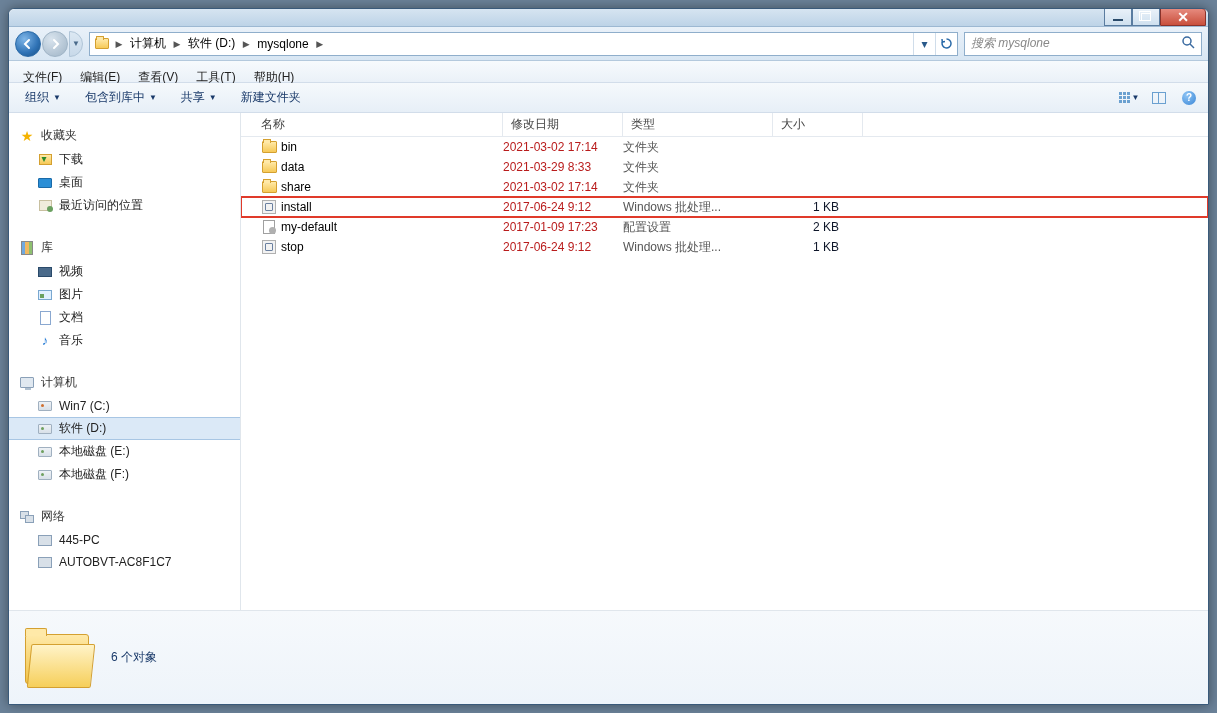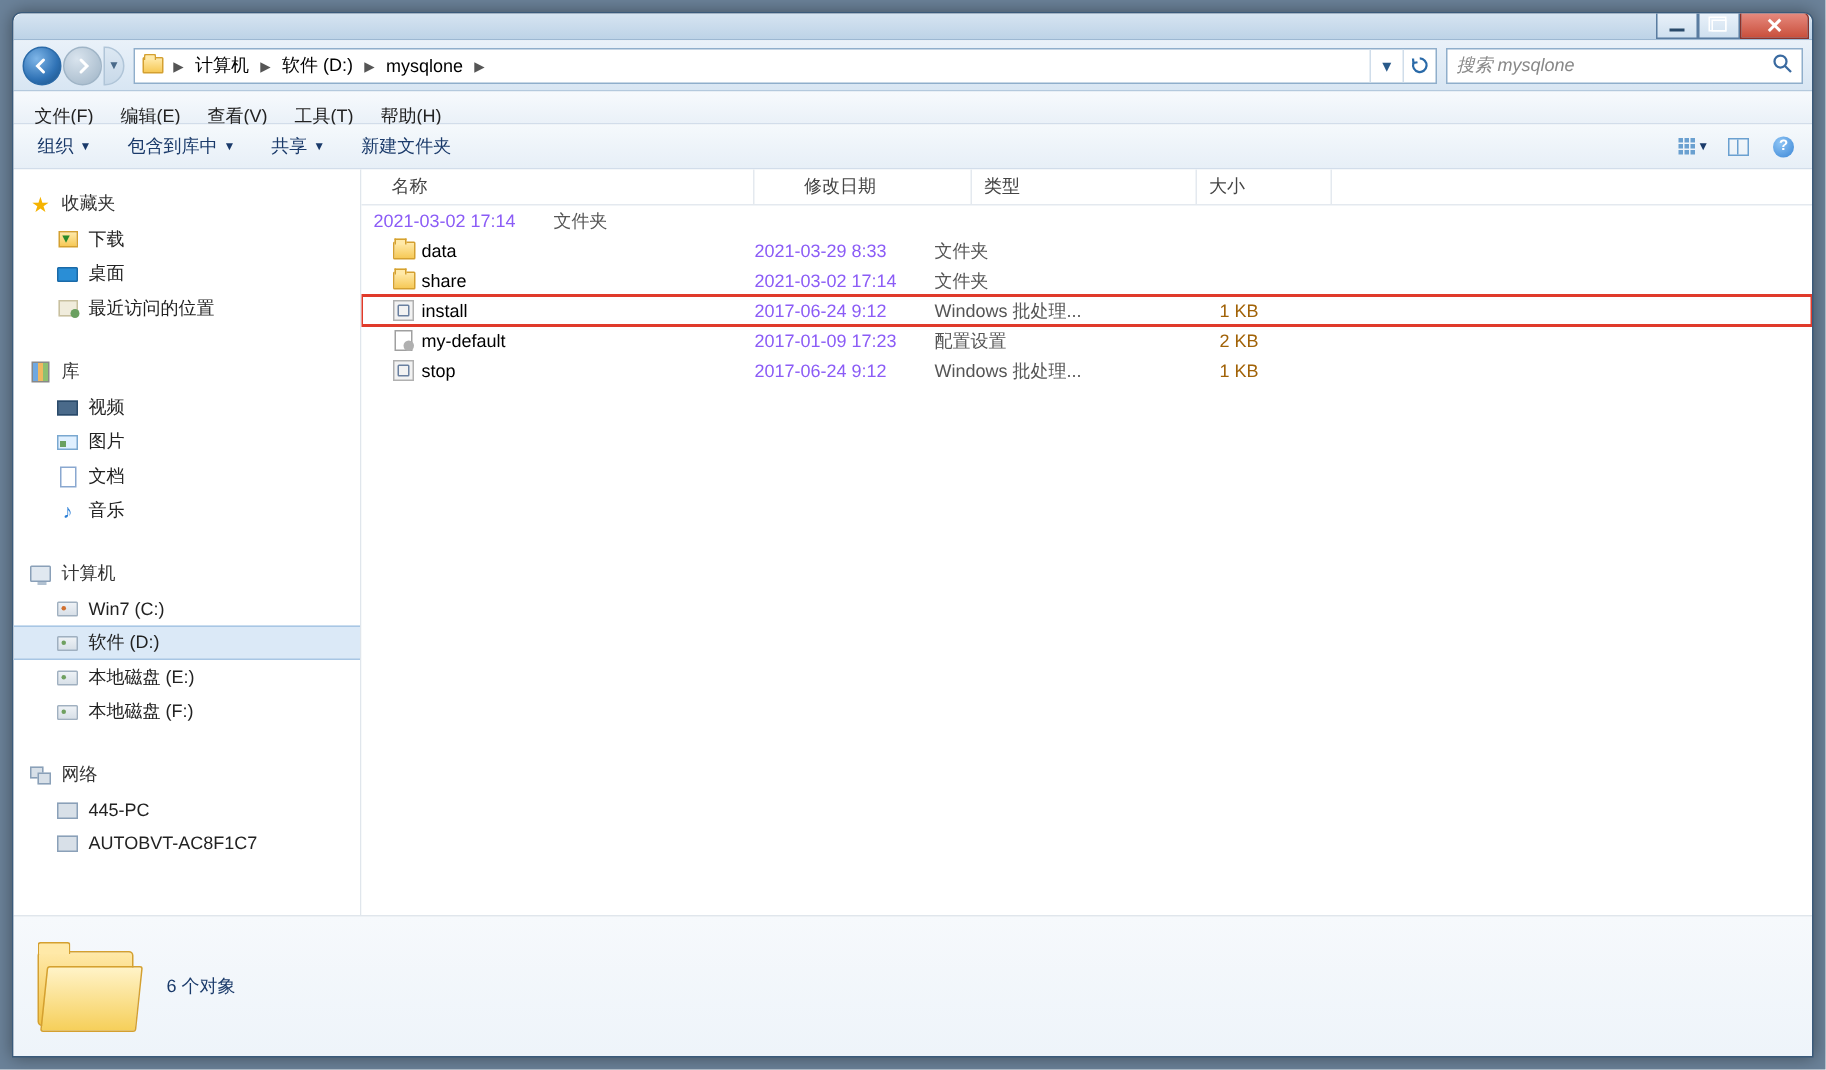--- a/index.html
+++ b/index.html
@@ -89,7 +89,7 @@
   .list-head{ height:24px; border-bottom:1px solid #e4e9ef; display:flex; align-items:stretch; color:#444;}
   .col{ padding:4px 8px; border-right:1px solid #e4e9ef; display:flex;align-items:center;}
   .col.name{width:262px;padding-left:20px;}
-  .col.date{width:120px;margin-left:25px;}
+  .col.date{width:120px;}
   .col.type{width:150px;}
   .col.size{width:90px; text-align:right; justify-content:flex-start;}
   .rows{flex:1; overflow:auto;}

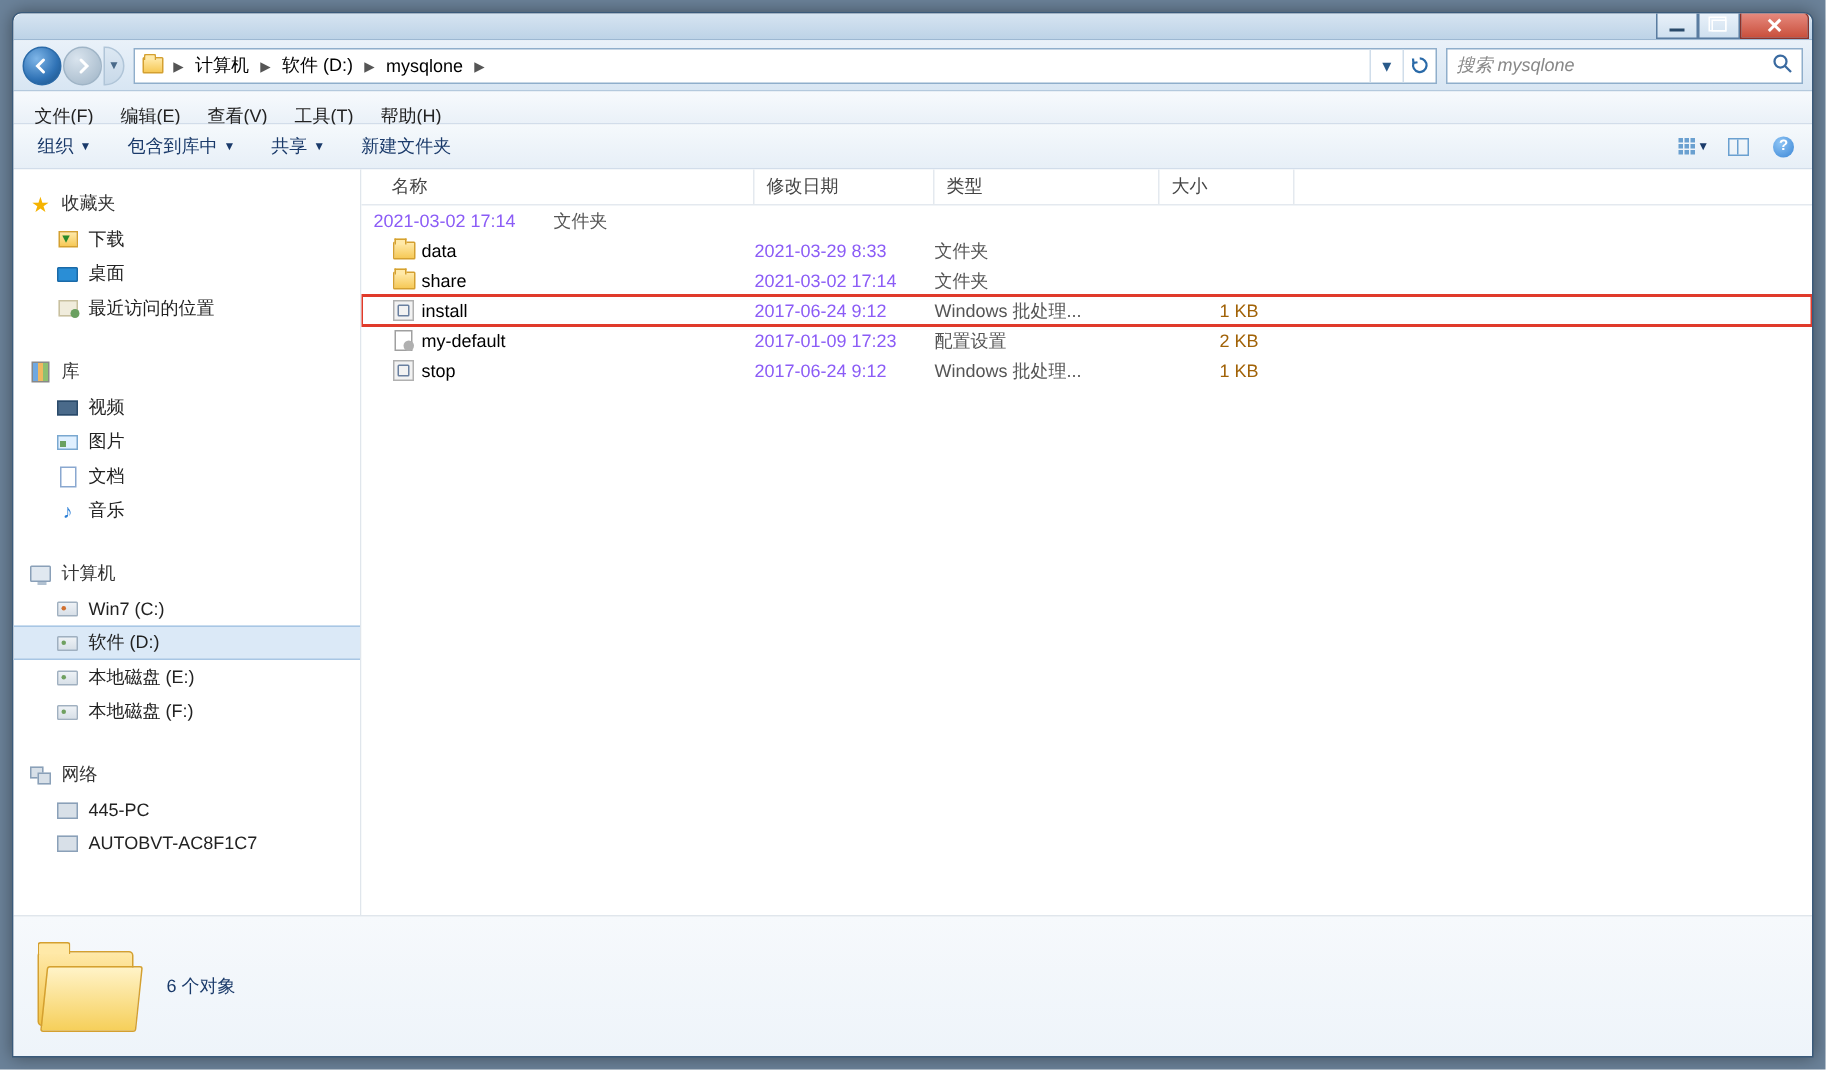--- a/index.html
+++ b/index.html
@@ -358,6 +358,12 @@
       </div>
       <div class="rows" id="rows">
           <div class="row">
+            <div class="cell name">
+              <span class="fico">
+                <span class="folder-ico"></span>
+              </span>
+              <span>bin</span>
+            </div>
             <div class="cell date">2021-03-02 17:14</div>
             <div class="cell type">文件夹</div>
             <div class="cell size"></div>

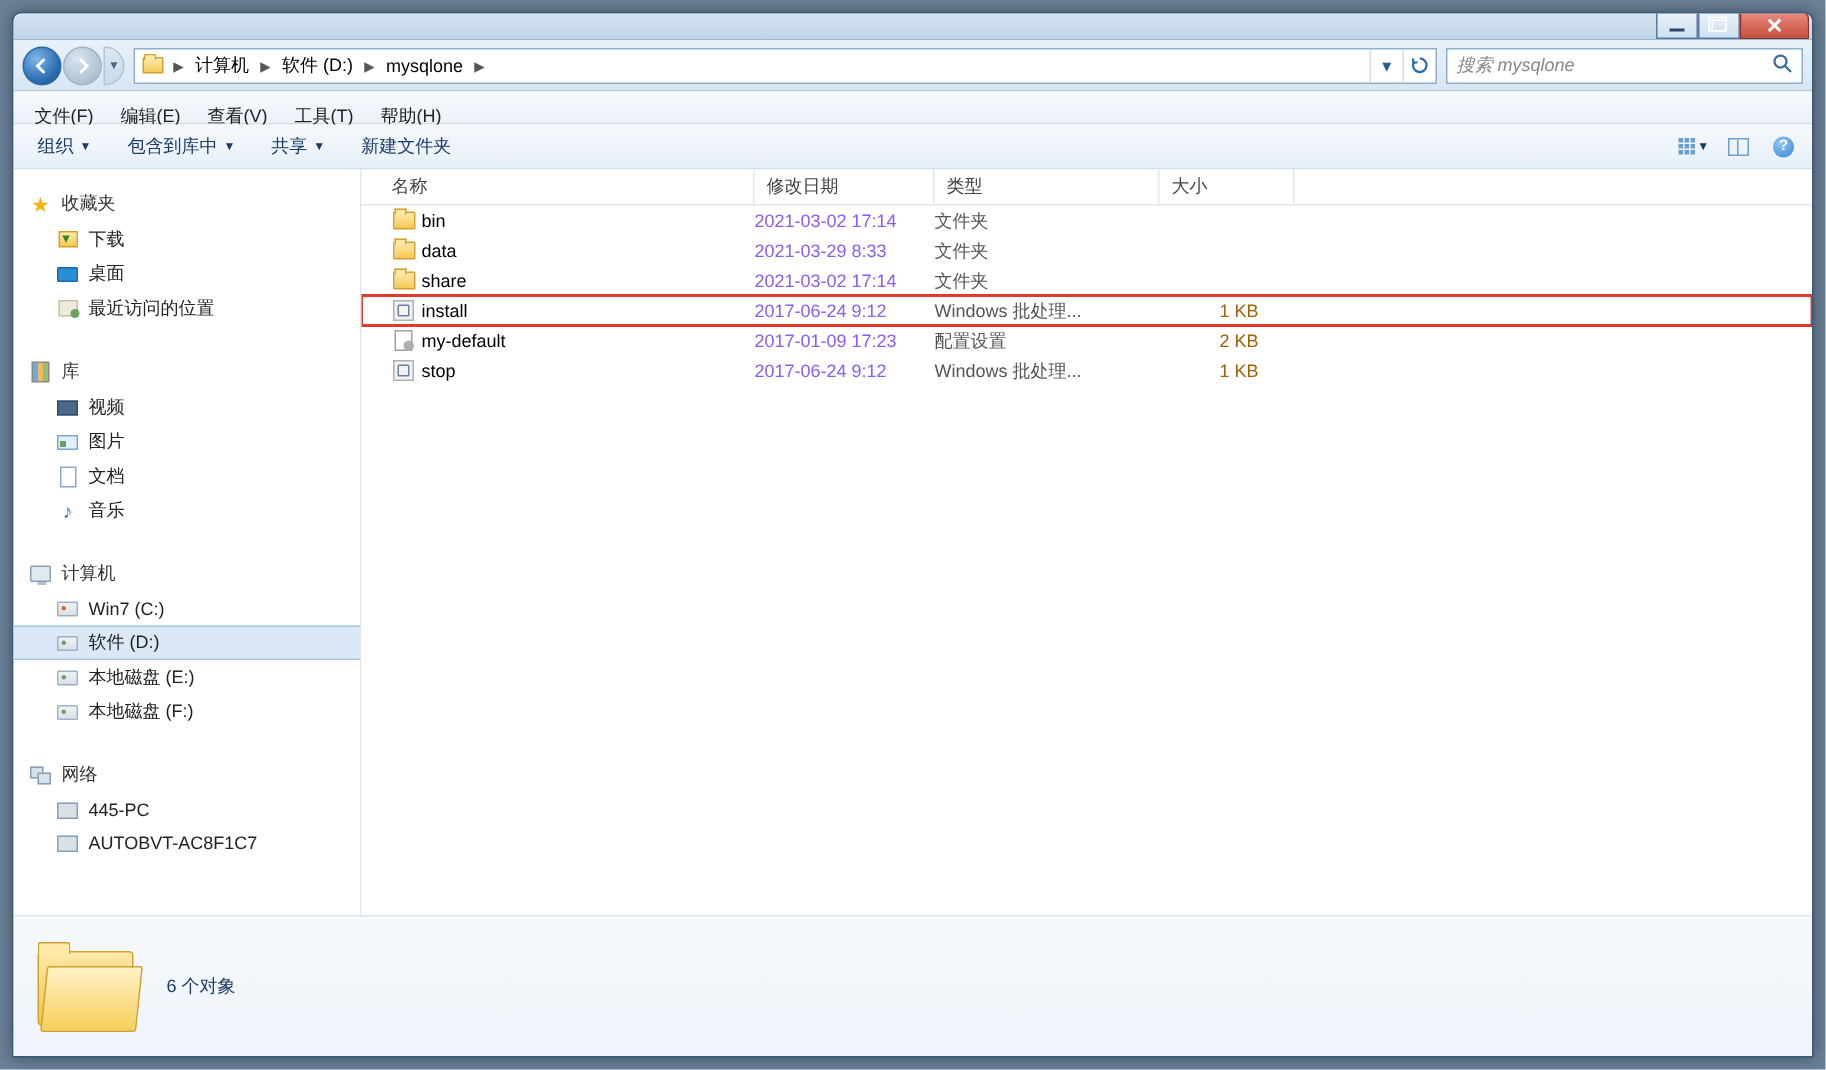--- a/index.html
+++ b/index.html
@@ -96,7 +96,7 @@
   .row{ height:20px; display:flex; align-items:center; padding-left:8px;}
   .row .cell{display:flex;align-items:center;}
   .row .name{width:254px; display:flex;align-items:center; gap:4px; padding-left:12px;}
-  .row .date{width:120px; color:#8b5cf6;}
+  .row .date{width:120px; color:#b91c1c;}
   .row .type{width:150px; color:#555;}
   .row .size{width:90px; color:#a16207; justify-content:flex-end; padding-right:24px;}
   .row.highlight{ outline:2px solid #e03a2a; outline-offset:-1px;}

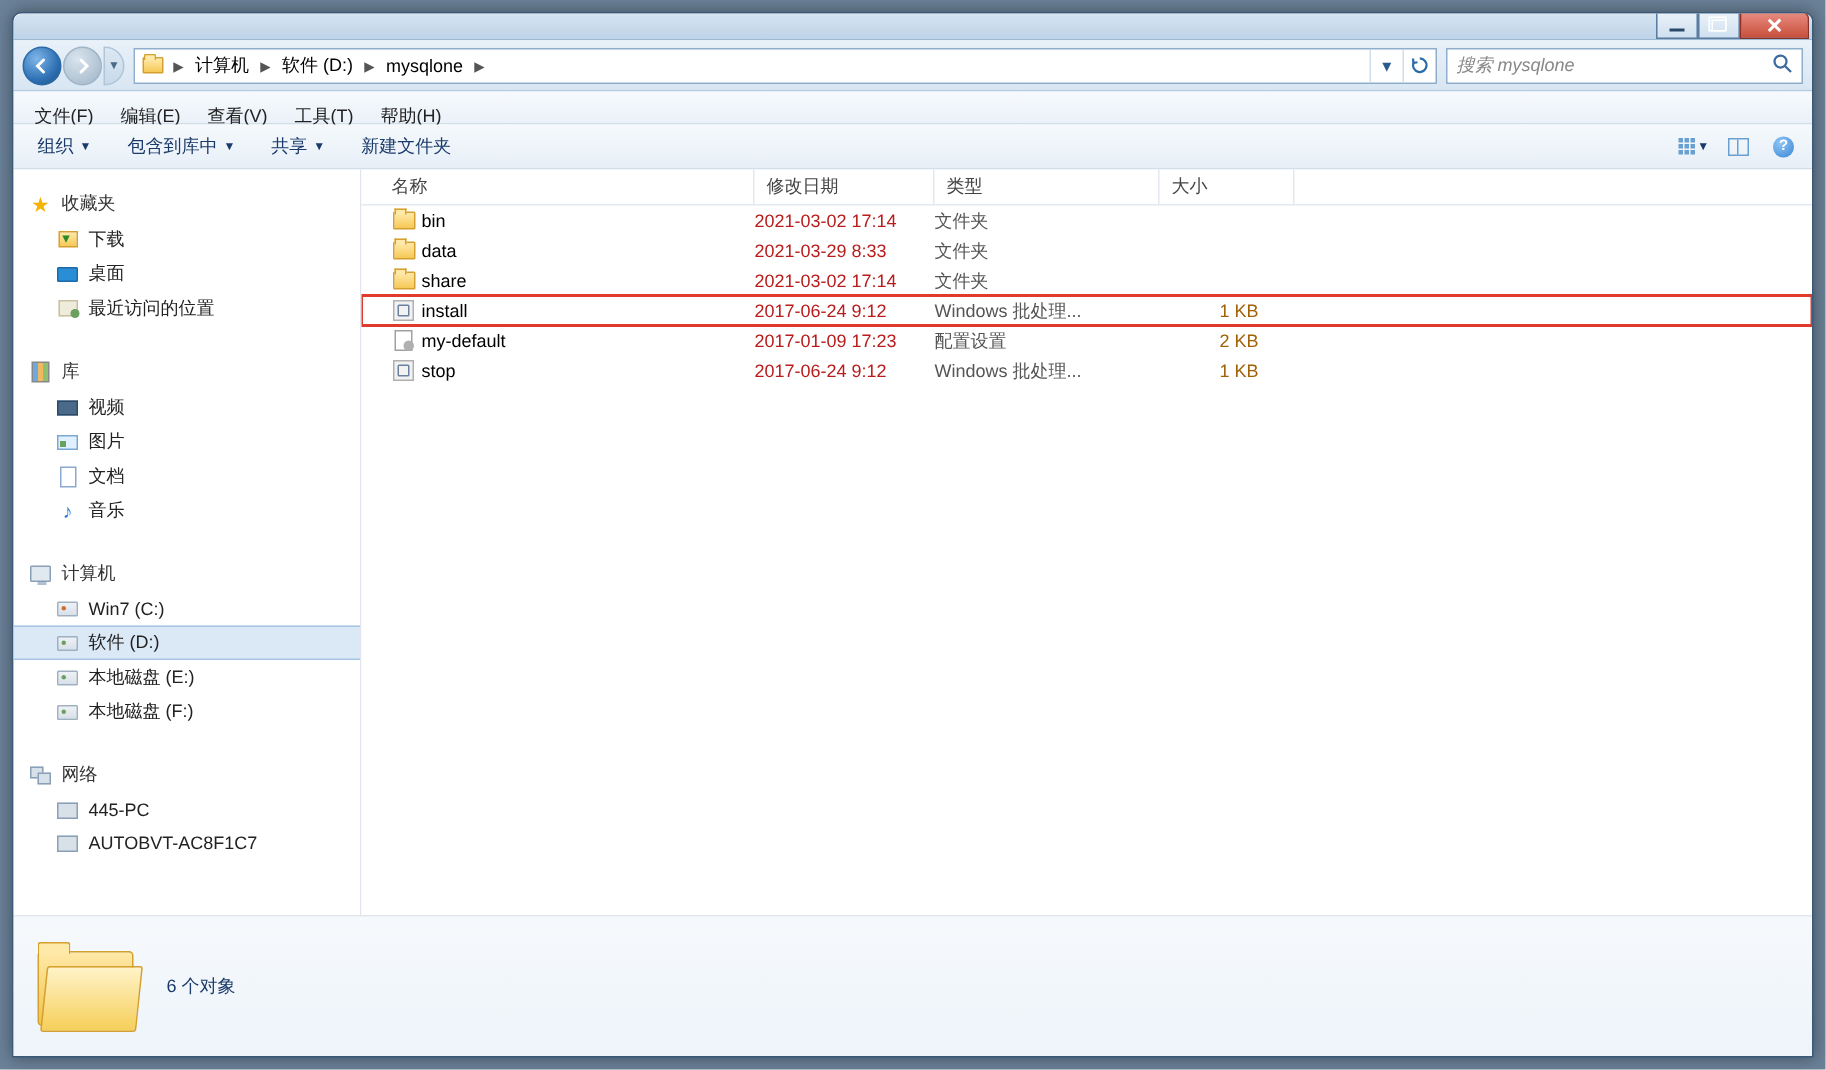--- a/index.html
+++ b/index.html
@@ -98,7 +98,7 @@
   .row .name{width:254px; display:flex;align-items:center; gap:4px; padding-left:12px;}
   .row .date{width:120px; color:#b91c1c;}
   .row .type{width:150px; color:#555;}
-  .row .size{width:90px; color:#a16207; justify-content:flex-end; padding-right:24px;}
+  .row .size{width:90px; color:#0f172a; justify-content:flex-end; padding-right:24px;}
   .row.highlight{ outline:2px solid #e03a2a; outline-offset:-1px;}
   .fico{width:16px;height:16px;display:inline-flex;align-items:center;justify-content:center;flex:none;}
   .folder-ico{width:15px;height:12px;background:linear-gradient(#ffe9a8,#f6c957);border:1px solid #d4a030;border-radius:1px;position:relative;}

